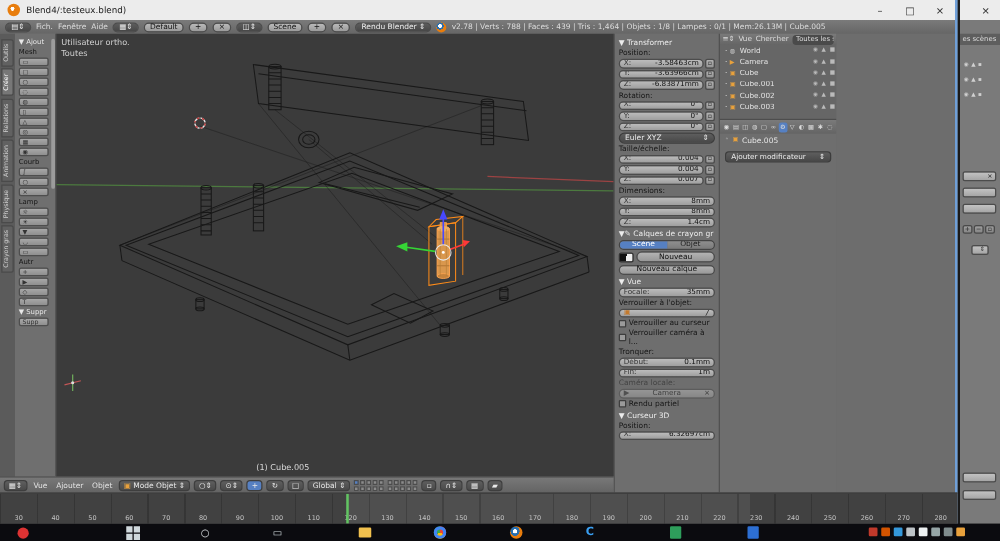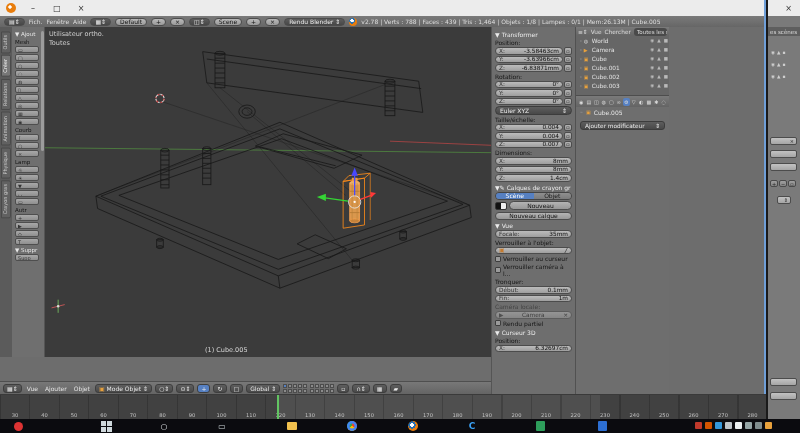--- a/index.html
+++ b/index.html
@@ -123,6 +123,7 @@
 
     <div class="titlebar">
       <span class="appico"></span>
+      <span class="ttl">Blend4/:testeux.blend)</span>
       <div class="winctl">
         <span>–</span>
         <span>□</span>

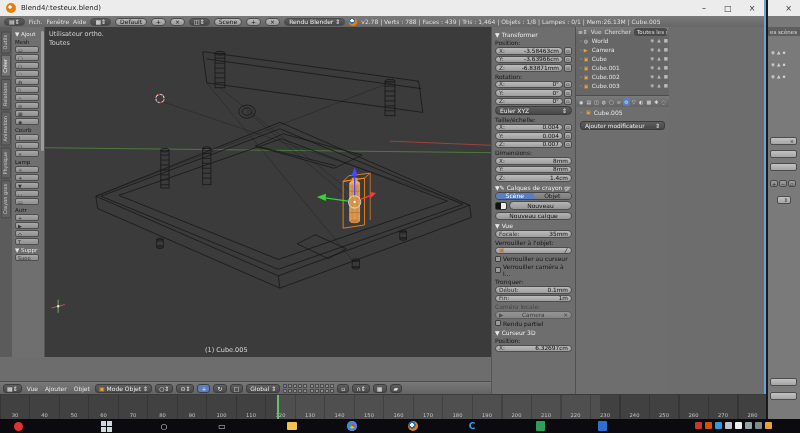--- a/index.html
+++ b/index.html
@@ -24,7 +24,7 @@
 
   
   .work { position:absolute; left:0; top:27px; width:766px; height:367px; display:flex; }
-  .leftgroup { width:491px; display:flex; flex-direction:column;gap:24px; }
+  .leftgroup { width:491px; display:flex; flex-direction:column; }
   .mainrow { flex:1; display:flex; min-height:0; }
 
   

